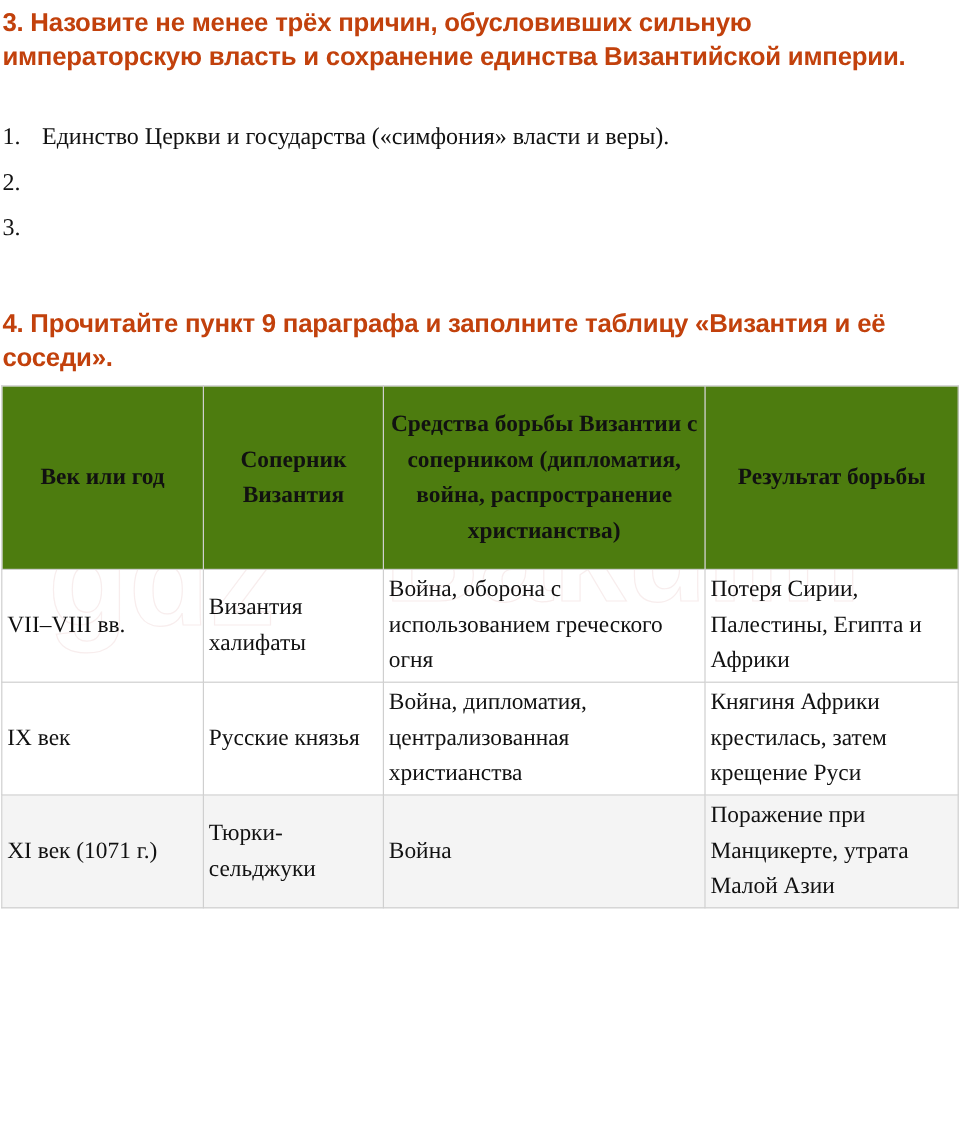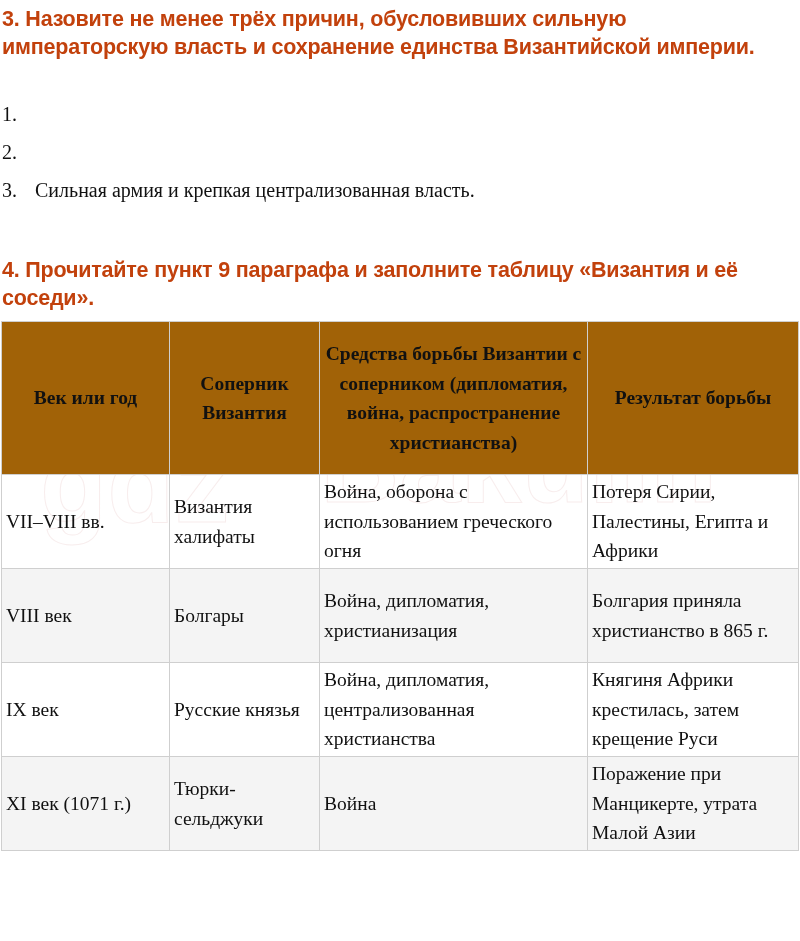--- a/index.html
+++ b/index.html
@@ -70,6 +70,7 @@
 <ol class="answers">
   <li>
       <span class="num">1.</span>
+      <span>Единство Церкви и государства («симфония» власти и веры).</span>
     </li>
   <li>
       <span class="num">2.</span>

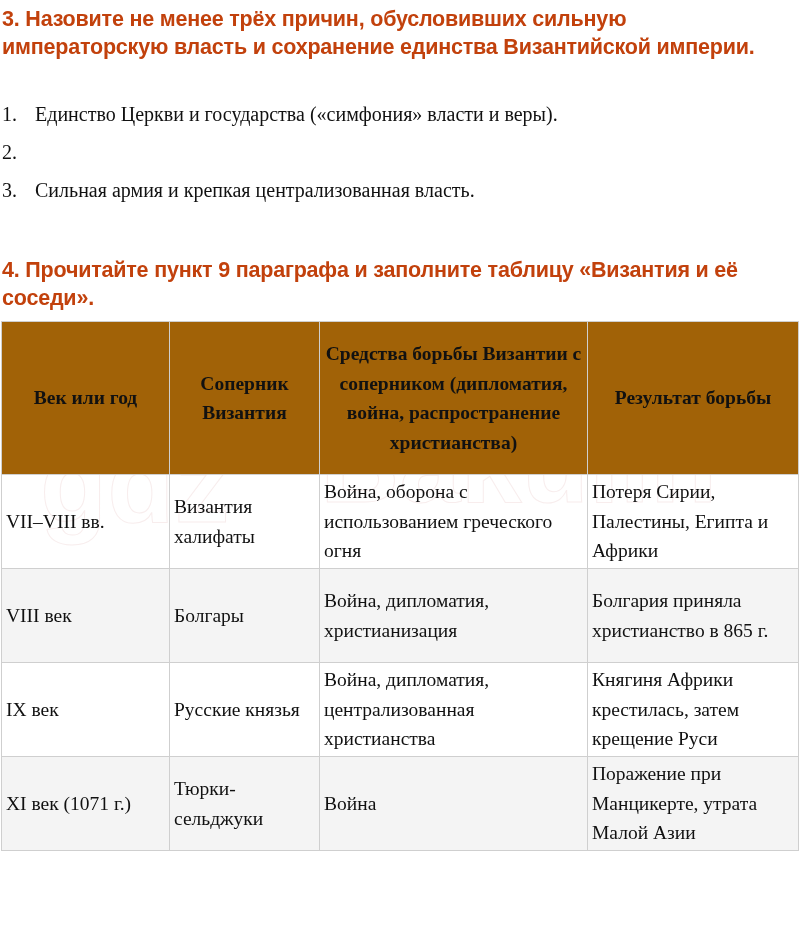--- a/index.html
+++ b/index.html
@@ -77,7 +77,6 @@
     </li>
   <li>
       <span class="num">3.</span>
-      <span>Сильная армия и крепкая централизованная власть.</span>
     </li>
 </ol>
 

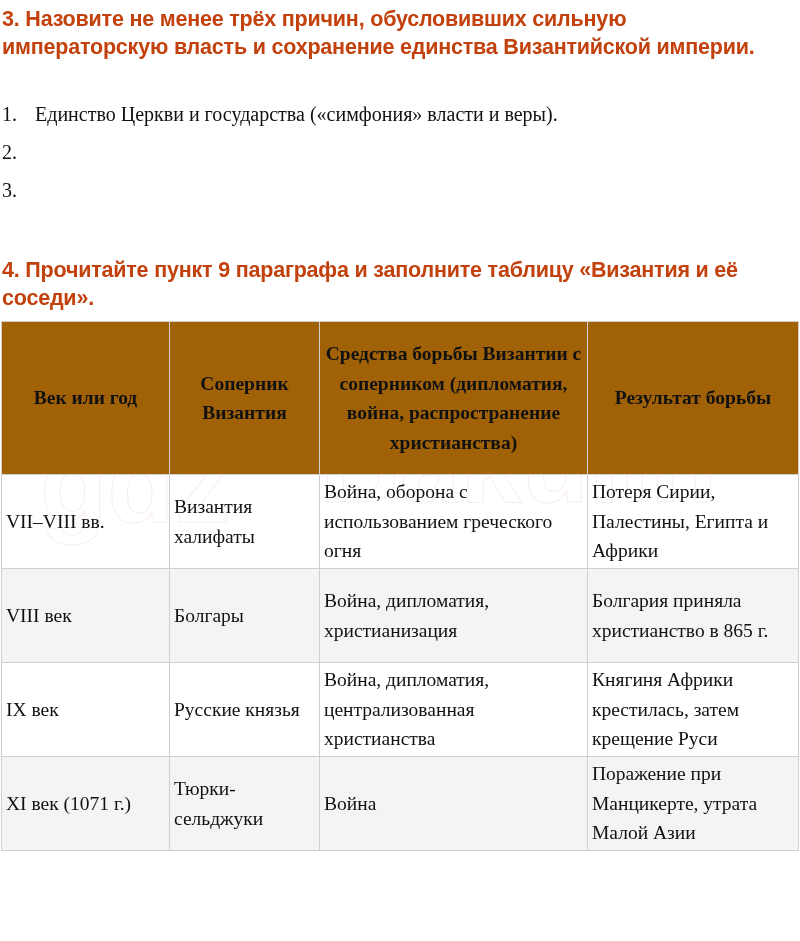--- a/index.html
+++ b/index.html
@@ -40,7 +40,7 @@
     vertical-align: middle;
     padding: 0 4px;
   }
-  table.bz th { font-weight: bold; text-align: center; height: 152px; background: #a16207; }
+  table.bz th { font-weight: bold; text-align: center; height: 152px; background: #4d7c0f; }
   table.bz tr.shade td { background: rgba(240,240,240,0.75); }
   table.bz tr.plain td { background: rgba(255,255,255,0.4); }
   table.bz td { text-align: left; }

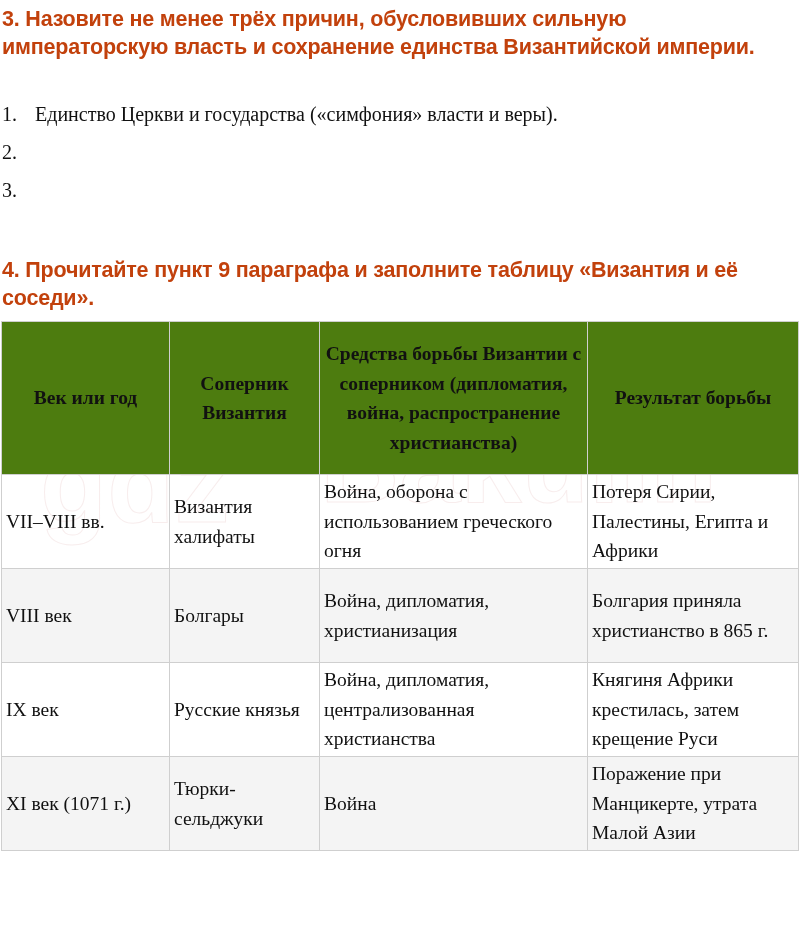--- a/index.html
+++ b/index.html
@@ -104,12 +104,6 @@
       <td>Война, оборона с использованием греческого огня</td>
       <td>Потеря Сирии, Палестины, Египта и Африки</td>
     </tr>
-    <tr class="shade r3">
-      <td>VIII век</td>
-      <td>Болгары</td>
-      <td>Война, дипломатия, христианизация</td>
-      <td>Болгария приняла христианство в 865 г.</td>
-    </tr>
     <tr class="plain r4">
       <td>IX век</td>
       <td>Русские князья</td>

